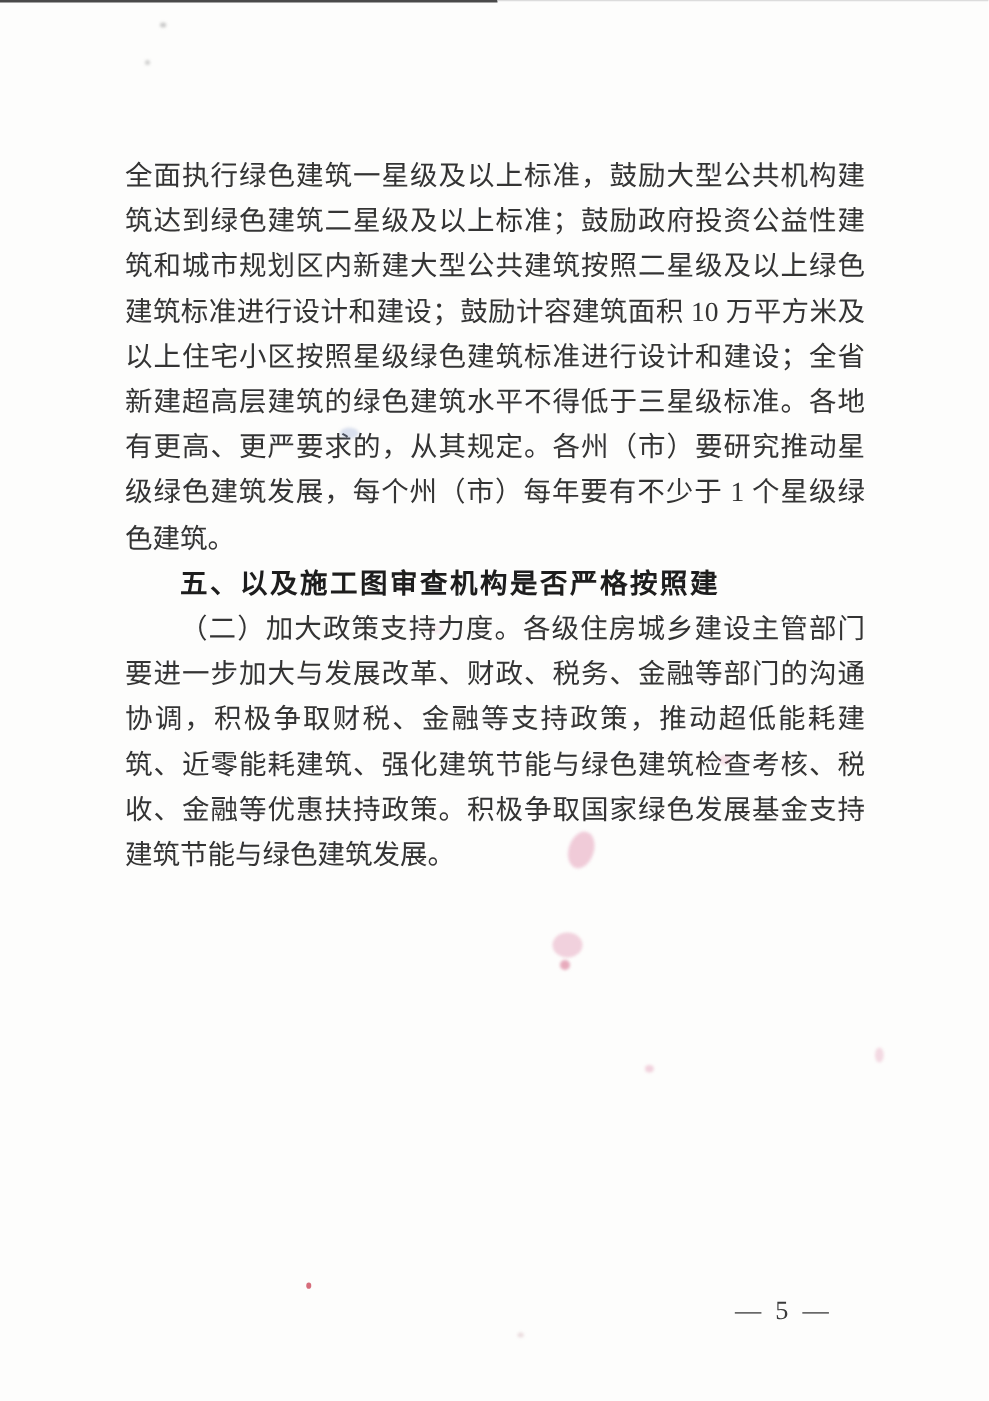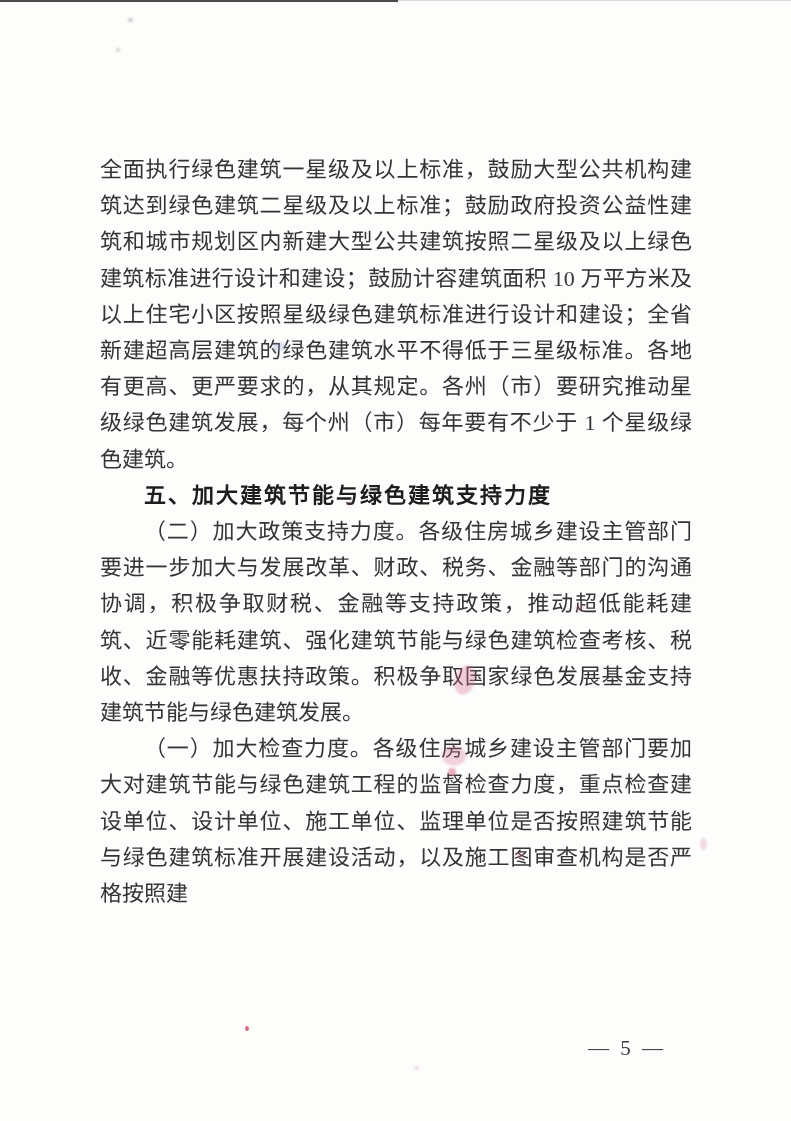--- a/index.html
+++ b/index.html
@@ -31,7 +31,7 @@
   .text-block {
     position: absolute;
     left: 100px;
-    top: 152px;
+    top: 123px;
     width: 592px;
     font-size: 22px;
     line-height: 36.2px;

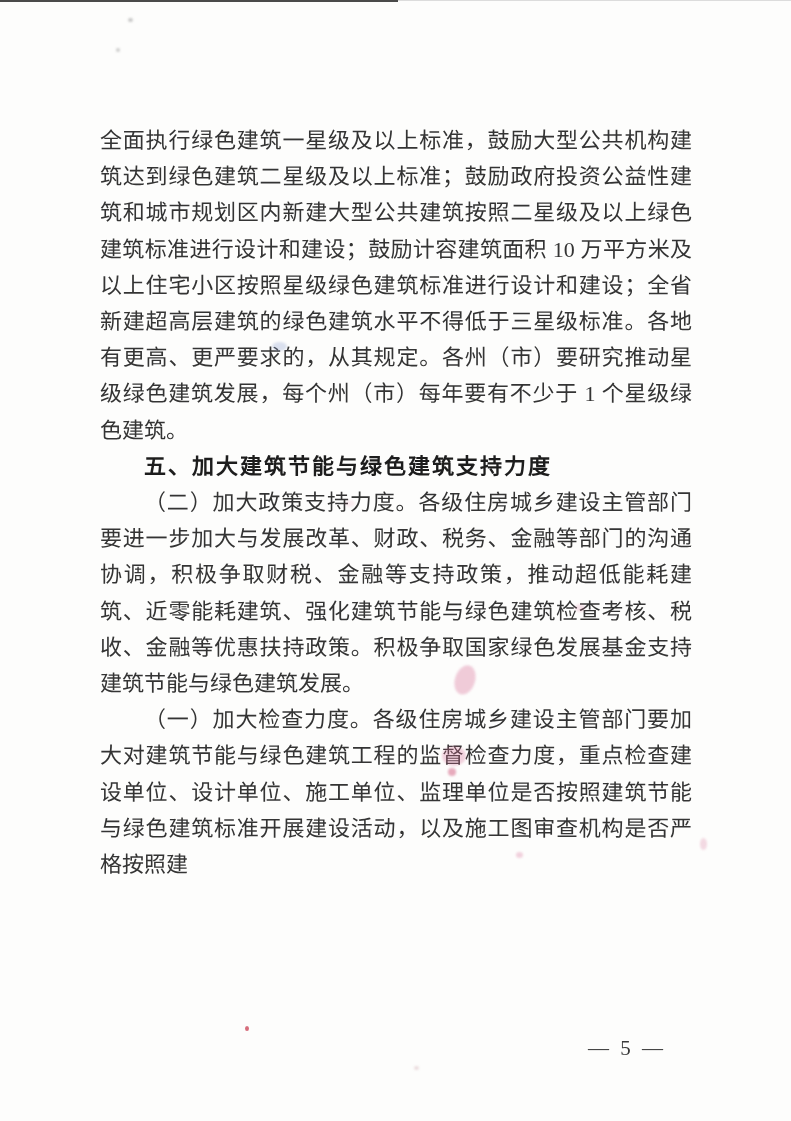--- a/index.html
+++ b/index.html
@@ -97,7 +97,7 @@
   <main class="text-block">
     <p class="para continuation">全面执行绿色建筑一星级及以上标准，鼓励大型公共机构建筑达到绿色建筑二星级及以上标准；鼓励政府投资公益性建筑和城市规划区内新建大型公共建筑按照二星级及以上绿色建筑标准进行设计和建设；鼓励计容建筑面积 10 万平方米及以上住宅小区按照星级绿色建筑标准进行设计和建设；全省新建超高层建筑的绿色建筑水平不得低于三星级标准。各地有更高、更严要求的，从其规定。各州（市）要研究推动星级绿色建筑发展，每个州（市）每年要有不少于 1 个星级绿色建筑。</p>
 
-    <h2 class="heading">五、加大建筑节能与绿色建筑支持力度</h2>
+    <h2 class="heading">五、以及施工图审查机构是否严格按照建</h2>
 
 
     <p class="para">（二）加大政策支持力度。各级住房城乡建设主管部门要进一步加大与发展改革、财政、税务、金融等部门的沟通协调，积极争取财税、金融等支持政策，推动超低能耗建筑、近零能耗建筑、强化建筑节能与绿色建筑检查考核、税收、金融等优惠扶持政策。积极争取国家绿色发展基金支持建筑节能与绿色建筑发展。</p>

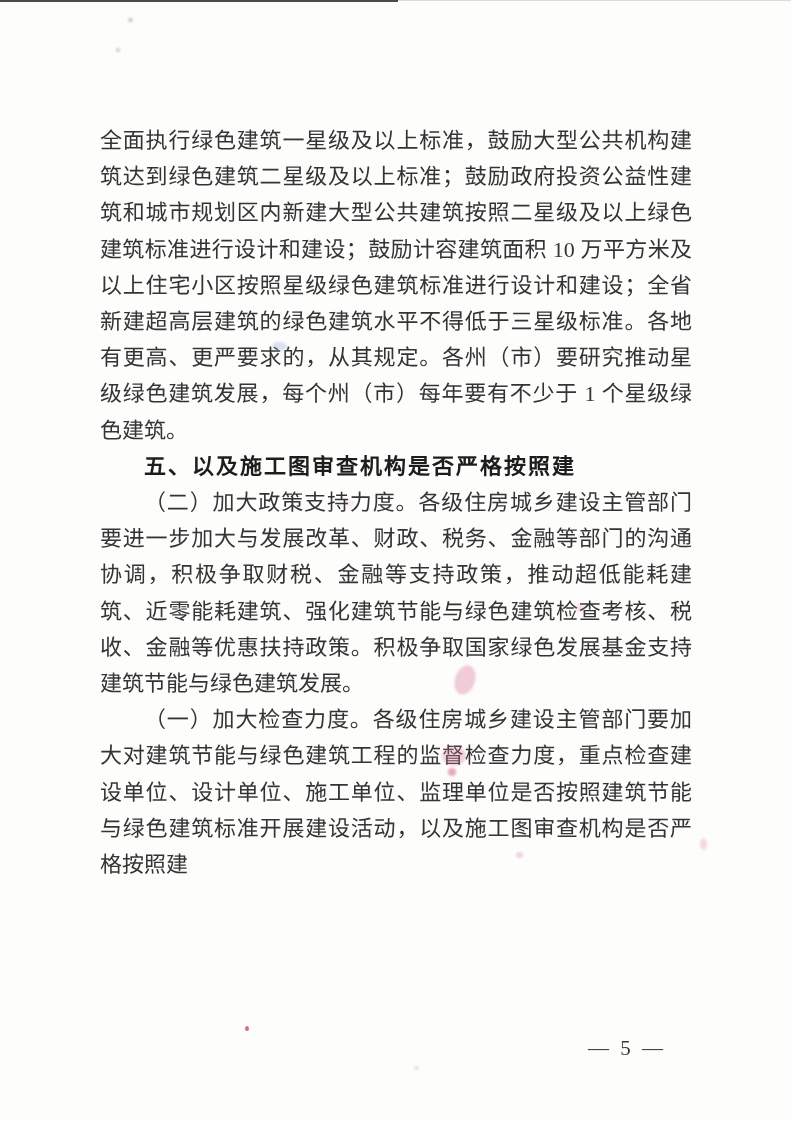--- a/index.html
+++ b/index.html
@@ -103,7 +103,6 @@
     <p class="para">（二）加大政策支持力度。各级住房城乡建设主管部门要进一步加大与发展改革、财政、税务、金融等部门的沟通协调，积极争取财税、金融等支持政策，推动超低能耗建筑、近零能耗建筑、强化建筑节能与绿色建筑检查考核、税收、金融等优惠扶持政策。积极争取国家绿色发展基金支持建筑节能与绿色建筑发展。</p>
 
 
-    <p class="para">（一）加大检查力度。各级住房城乡建设主管部门要加大对建筑节能与绿色建筑工程的监督检查力度，重点检查建设单位、设计单位、施工单位、监理单位是否按照建筑节能与绿色建筑标准开展建设活动，以及施工图审查机构是否严格按照建</p>
   </main>
 
   <div class="page-number">— 5 —</div>

